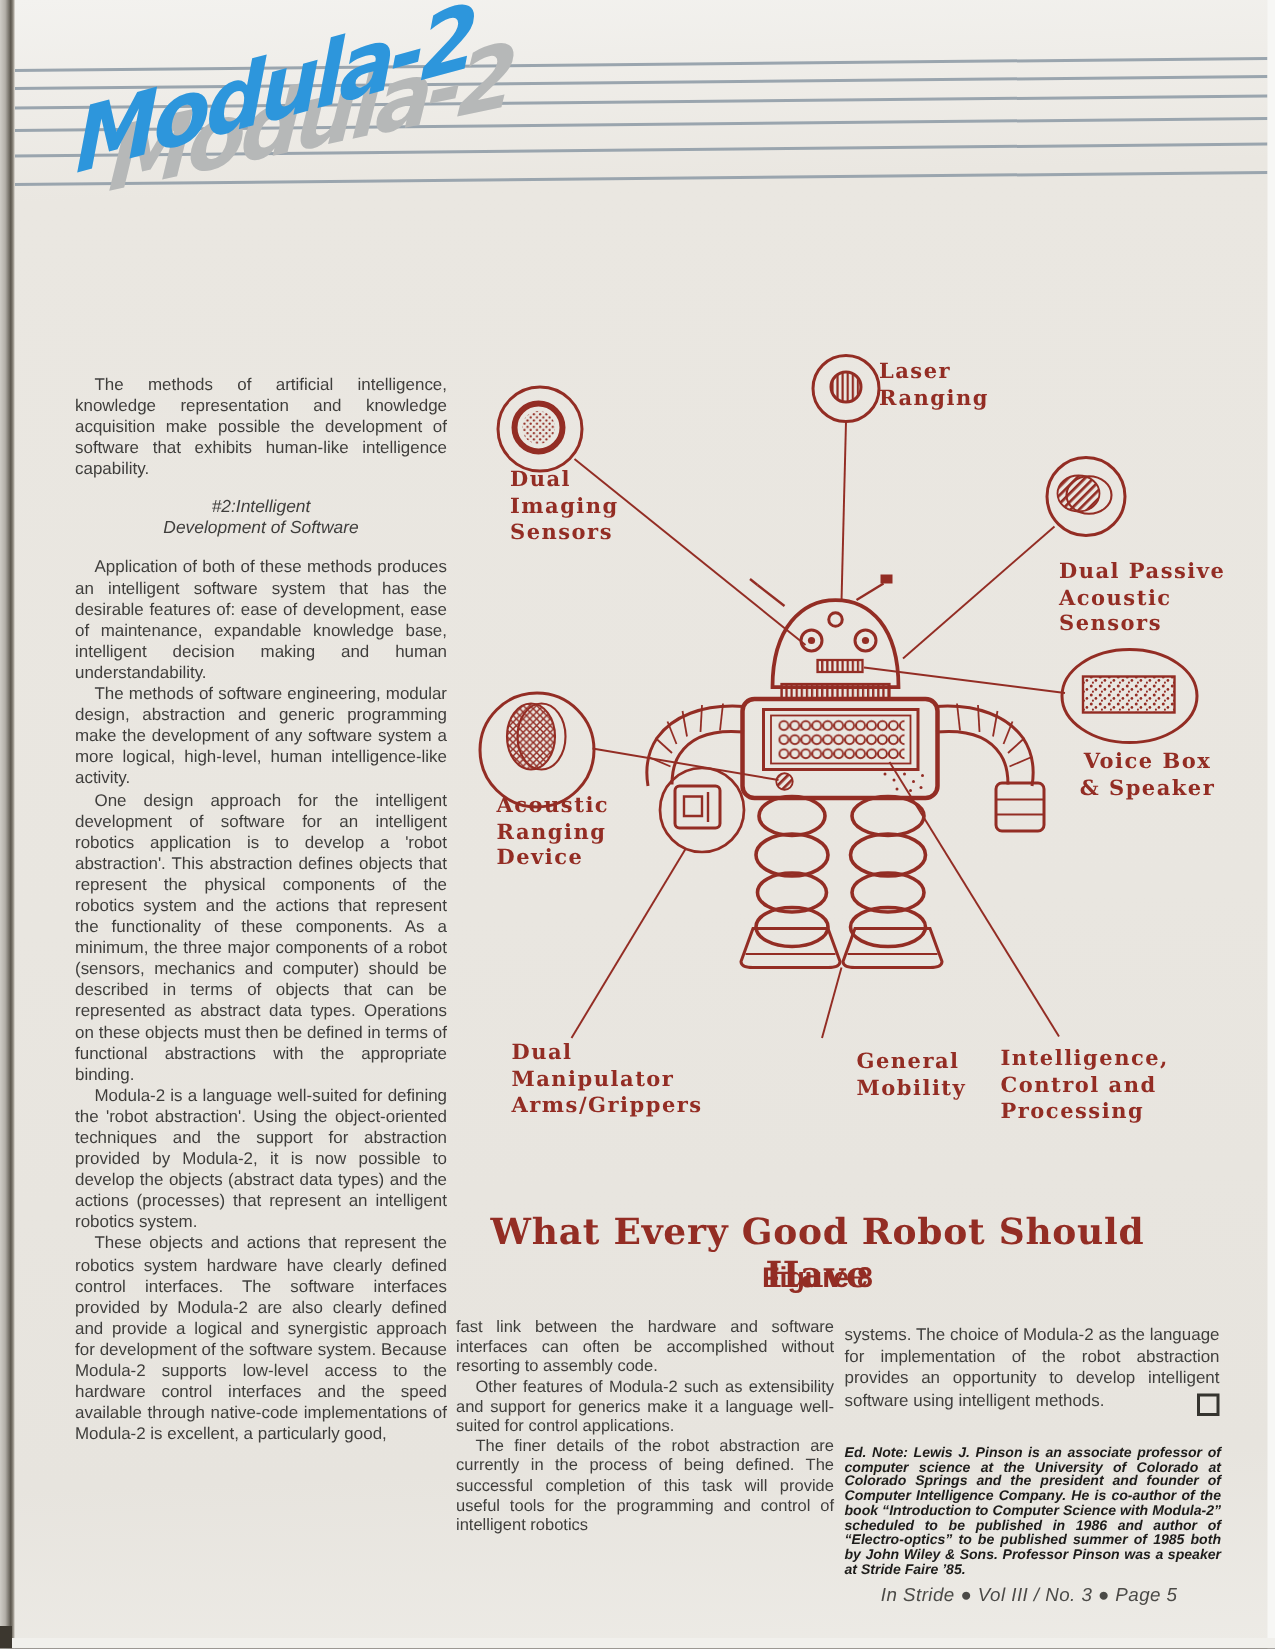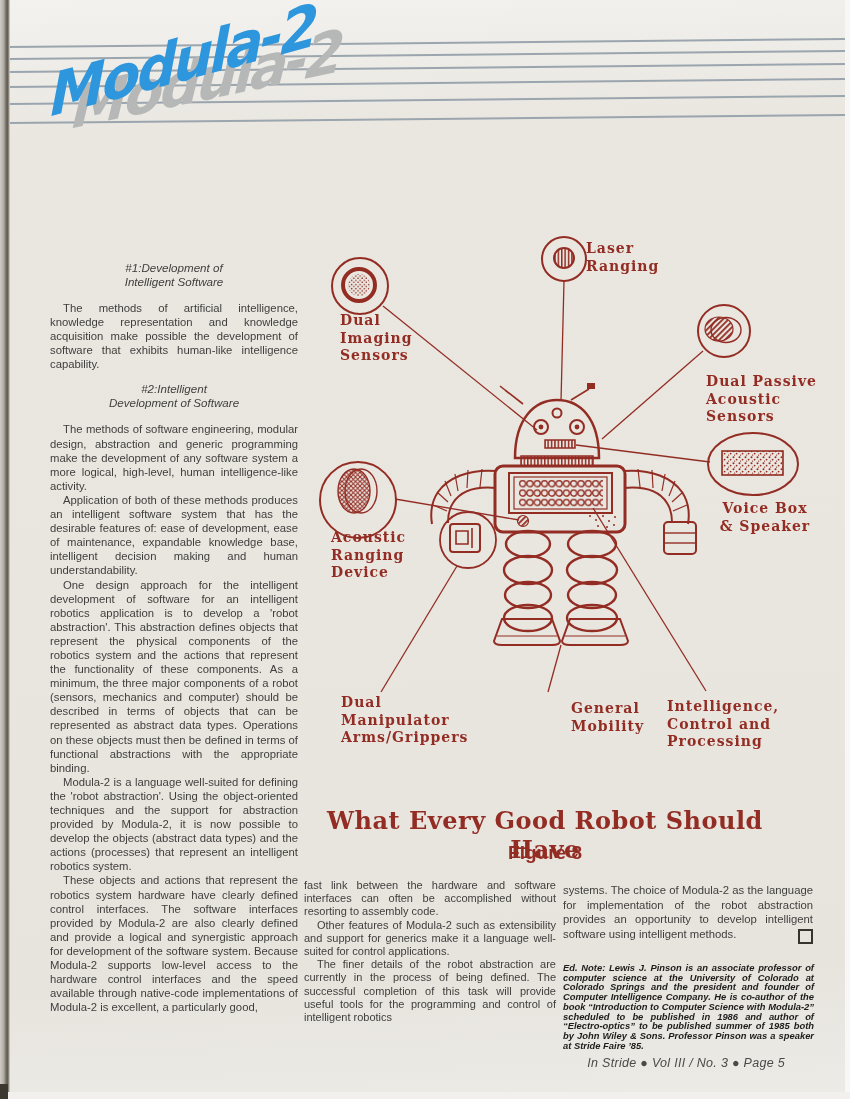--- a/index.html
+++ b/index.html
@@ -65,7 +65,6 @@
   </div>
 
   <div class="col col-left">
-    <p class="subhead"><span>#1:Development of</span><br><span>Intelligent Software</span></p>
     <p>The methods of artificial intelligence, knowledge representation and knowledge acquisition make possible the development of software that exhibits human-like intelligence capability.</p>
     <p class="subhead"><span>#2:Intelligent</span><br><span>Development of Software</span></p>
     <p>The methods of software engineering, modular design, abstraction and generic programming make the development of any software system a more logical, high-level, human intelligence-like activity.</p>

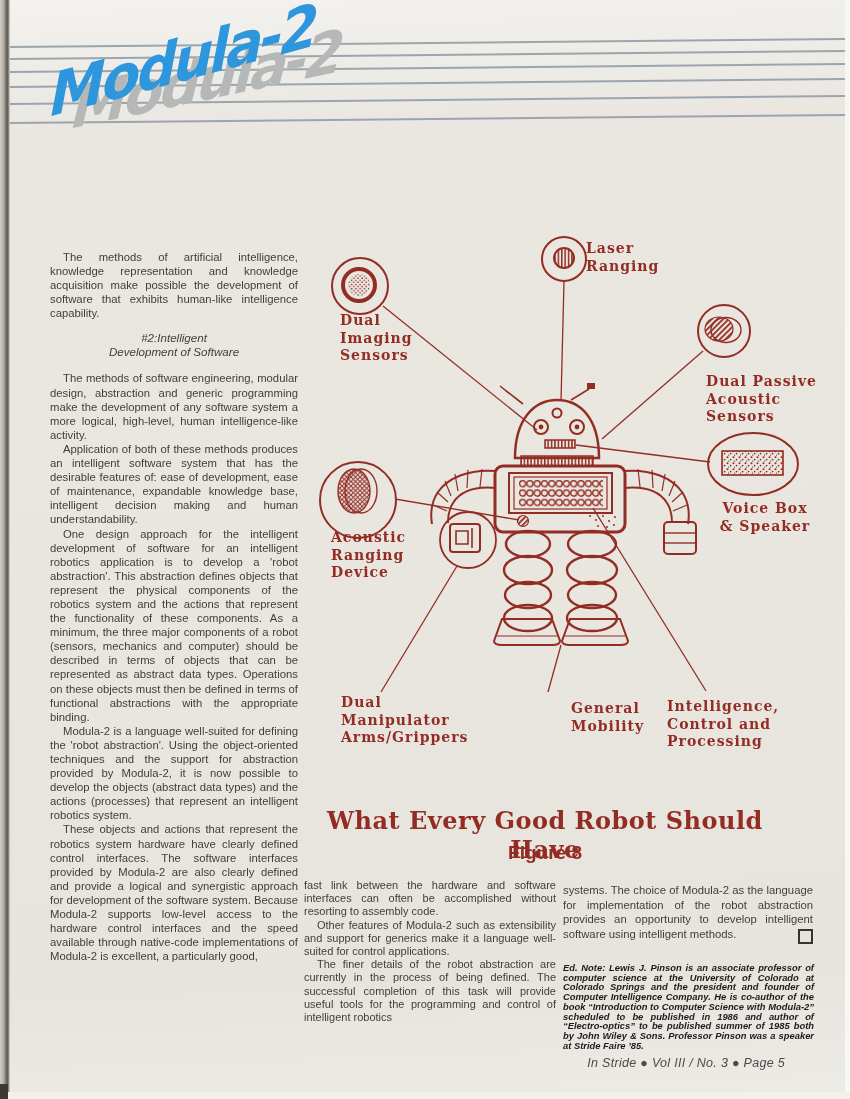--- a/index.html
+++ b/index.html
@@ -67,8 +67,8 @@
   <div class="col col-left">
     <p>The methods of artificial intelligence, knowledge representation and knowledge acquisition make possible the development of software that exhibits human-like intelligence capability.</p>
     <p class="subhead"><span>#2:Intelligent</span><br><span>Development of Software</span></p>
+    <p>Application of both of these methods produces an intelligent software system that has the desirable features of: ease of development, ease of maintenance, expandable knowledge base, intelligent decision making and human understandability.</p>
     <p>The methods of software engineering, modular design, abstraction and generic programming make the development of any software system a more logical, high-level, human intelligence-like activity.</p>
-    <p>Application of both of these methods produces an intelligent software system that has the desirable features of: ease of development, ease of maintenance, expandable knowledge base, intelligent decision making and human understandability.</p>
     <p>One design approach for the intelligent development of software for an intelligent robotics application is to develop a 'robot abstraction'. This abstraction defines objects that represent the physical components of the robotics system and the actions that represent the functionality of these components. As a minimum, the three major components of a robot (sensors, mechanics and computer) should be described in terms of objects that can be represented as abstract data types. Operations on these objects must then be defined in terms of functional abstractions with the appropriate binding.</p>
     <p>Modula-2 is a language well-suited for defining the 'robot abstraction'. Using the object-oriented techniques and the support for abstraction provided by Modula-2, it is now possible to develop the objects (abstract data types) and the actions (processes) that represent an intelligent robotics system.</p>
     <p>These objects and actions that represent the robotics system hardware have clearly defined control interfaces. The software interfaces provided by Modula-2 are also clearly defined and provide a logical and synergistic approach for development of the software system. Because Modula-2 supports low-level access to the hardware control interfaces and the speed available through native-code implementations of Modula-2 is excellent, a particularly good,</p>

